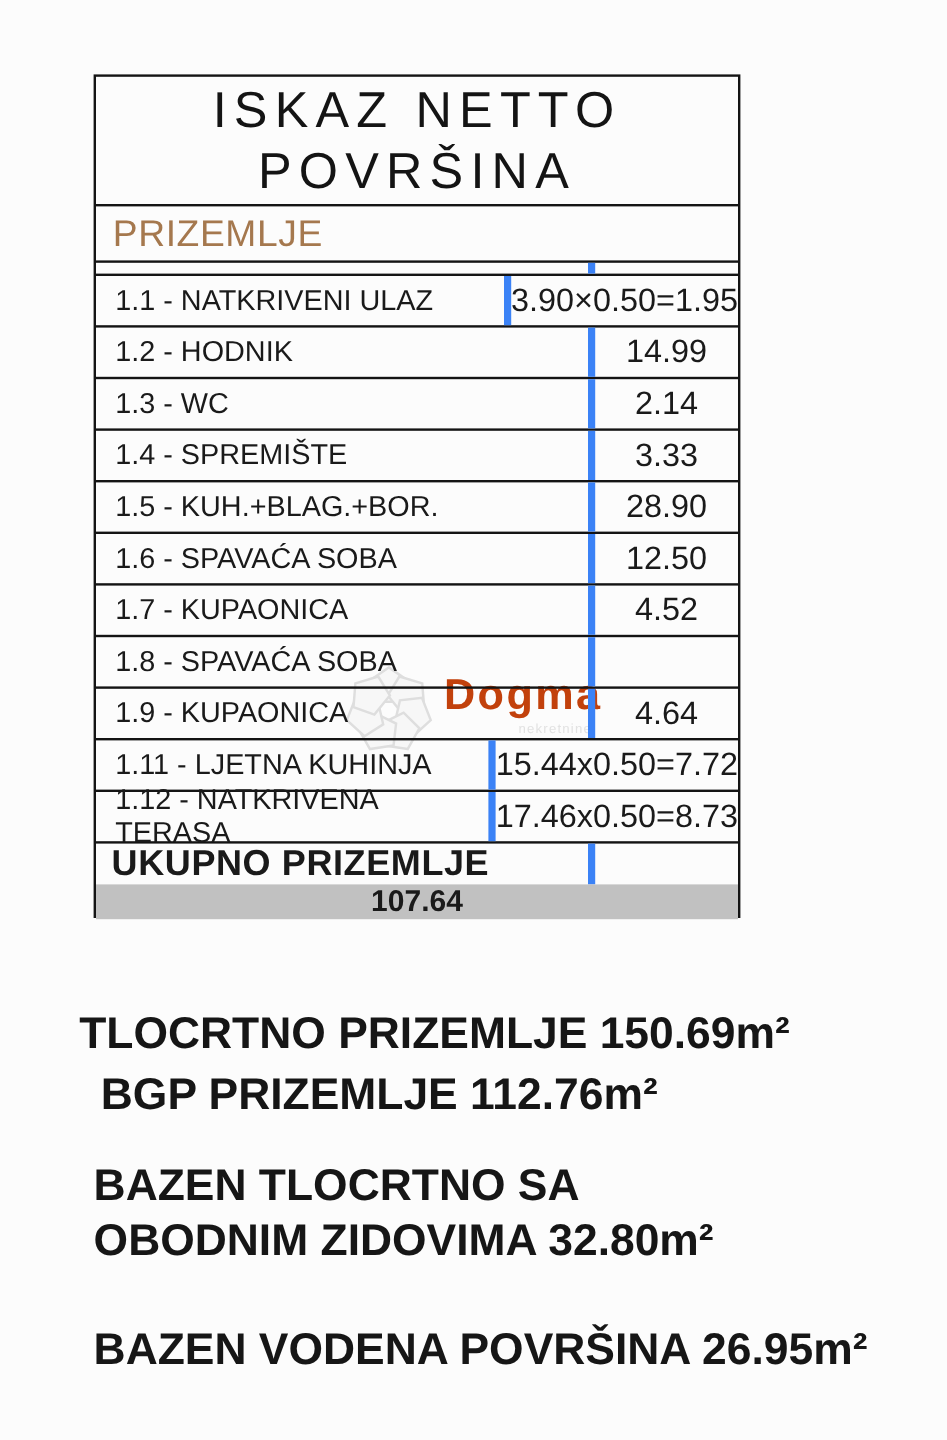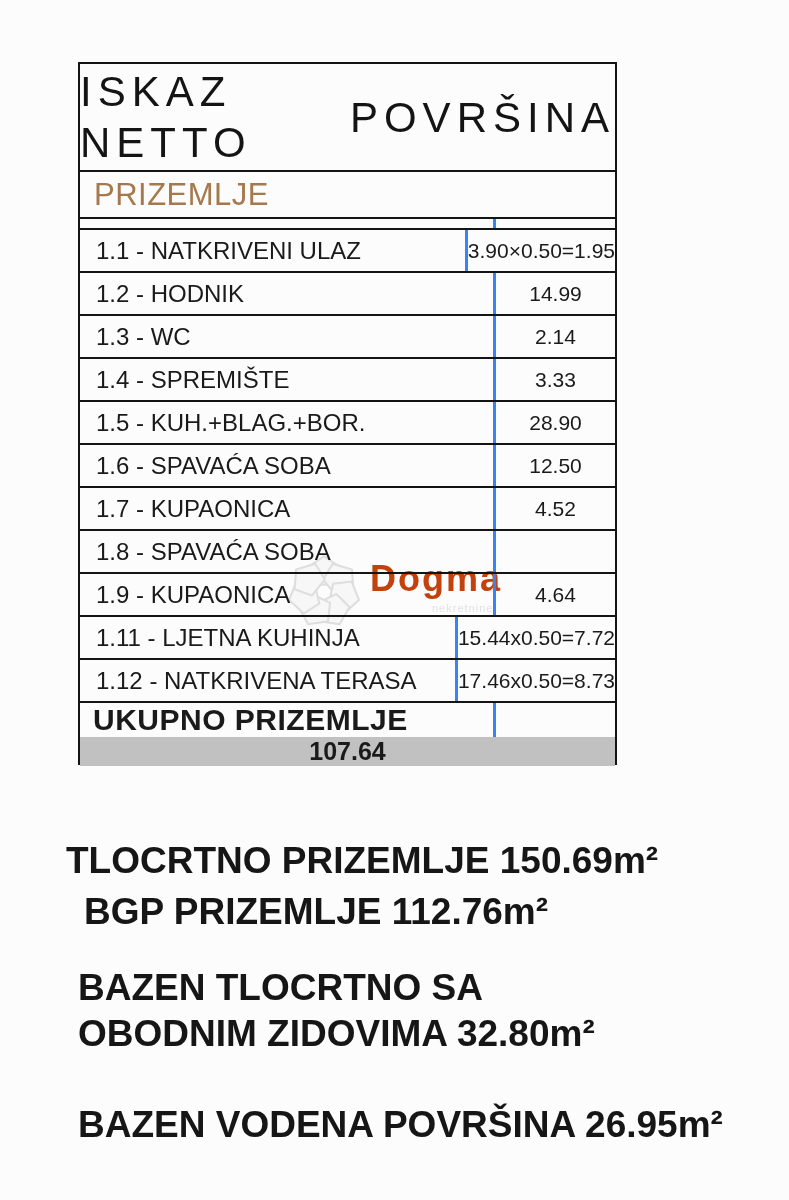--- a/index.html
+++ b/index.html
@@ -35,7 +35,7 @@
   }
   .t-title {
     height: 106px;
-    display: flex; flex-direction: row; align-items: center; justify-content: center;
+    display: flex; flex-direction: column; align-items: center; justify-content: center;
     font-size: 42px; letter-spacing: 6px; line-height: 51px;
     color: #141414;
   }

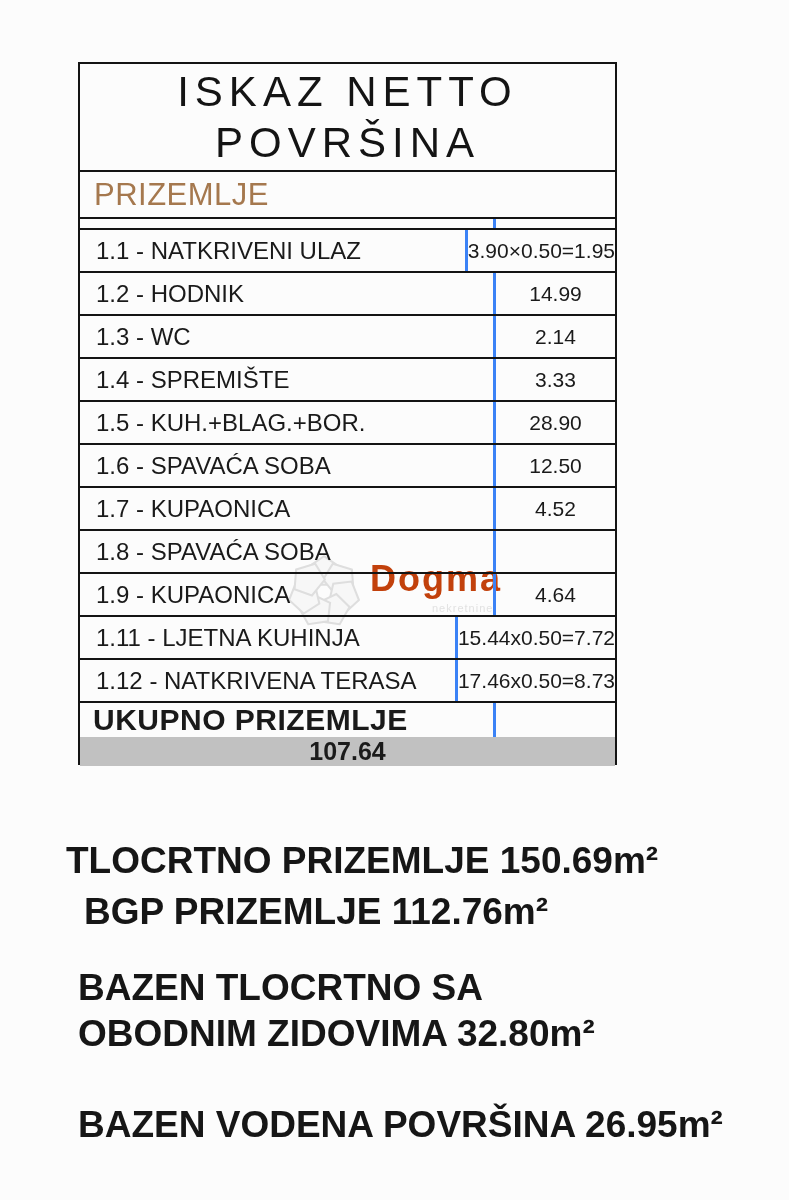--- a/index.html
+++ b/index.html
@@ -48,7 +48,7 @@
   .t-row { border-top: 2px solid #141414; height: 41px; display: flex; }
   .t-row .c1 {
     width: 416px; box-sizing: border-box;
-    border-right: 3px solid #3b82f6;
+    border-right: 6px solid #3b82f6;
     display: flex; align-items: center;
     padding-left: 16px; font-size: 24px;
   }

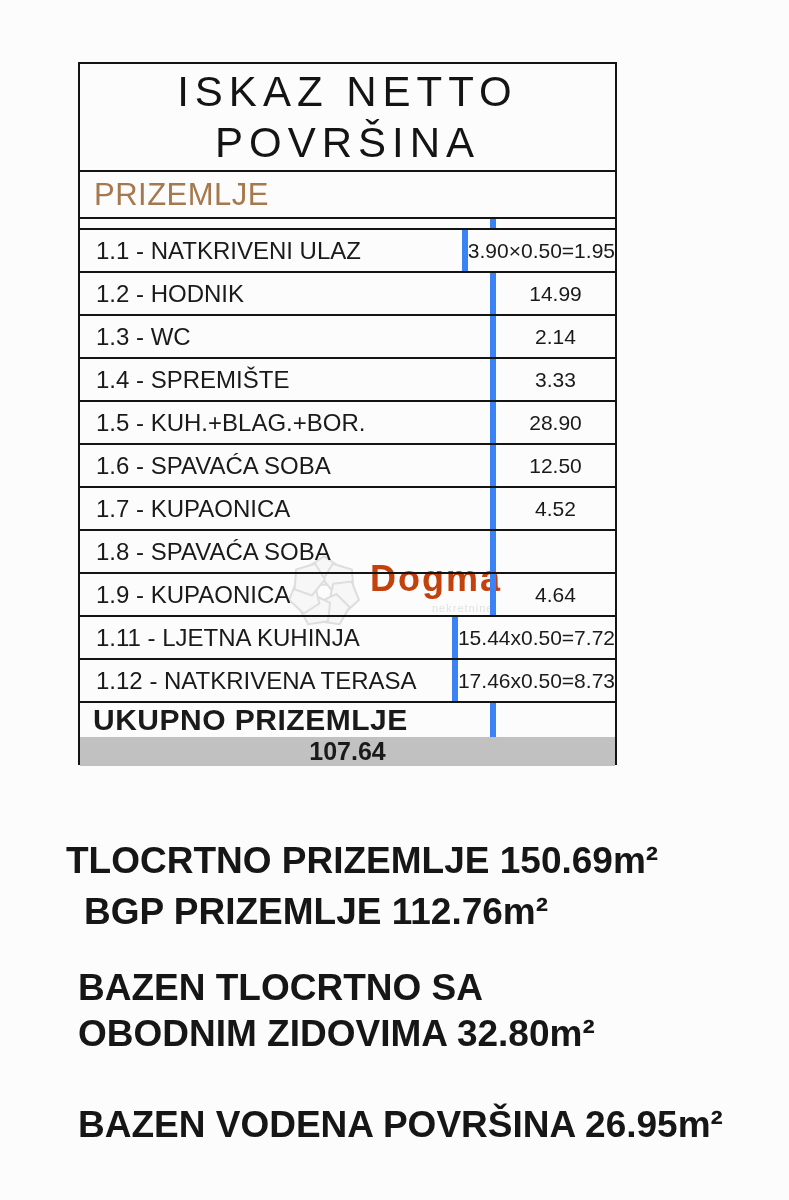--- a/index.html
+++ b/index.html
@@ -54,7 +54,7 @@
   }
   .t-row .c2 {
     flex: 1; display: flex; align-items: center; justify-content: center;
-    font-size: 21px;
+    font-size: 27px;
   }
   .t-spacer-top { height: 9px; }
   .t-spacer-top .c1, .t-spacer-top .c2 { font-size: 0; }

